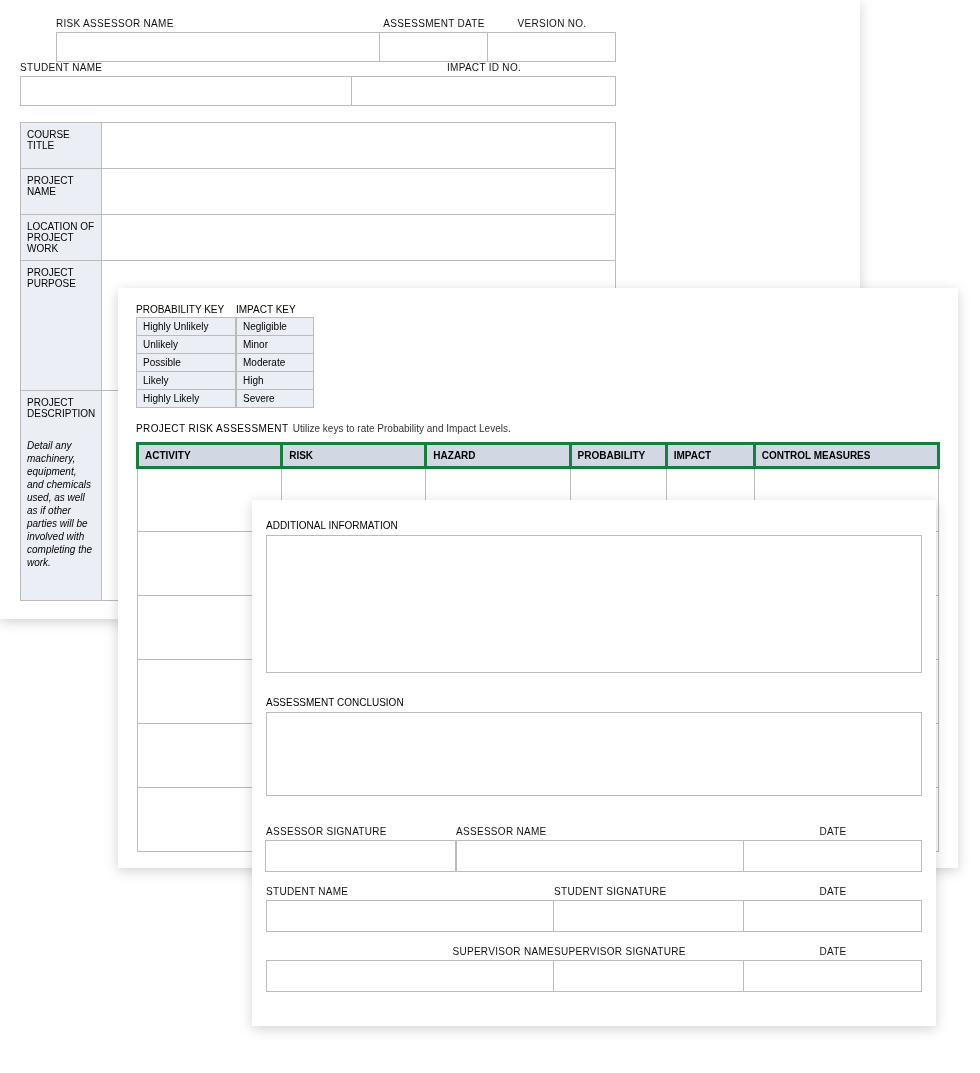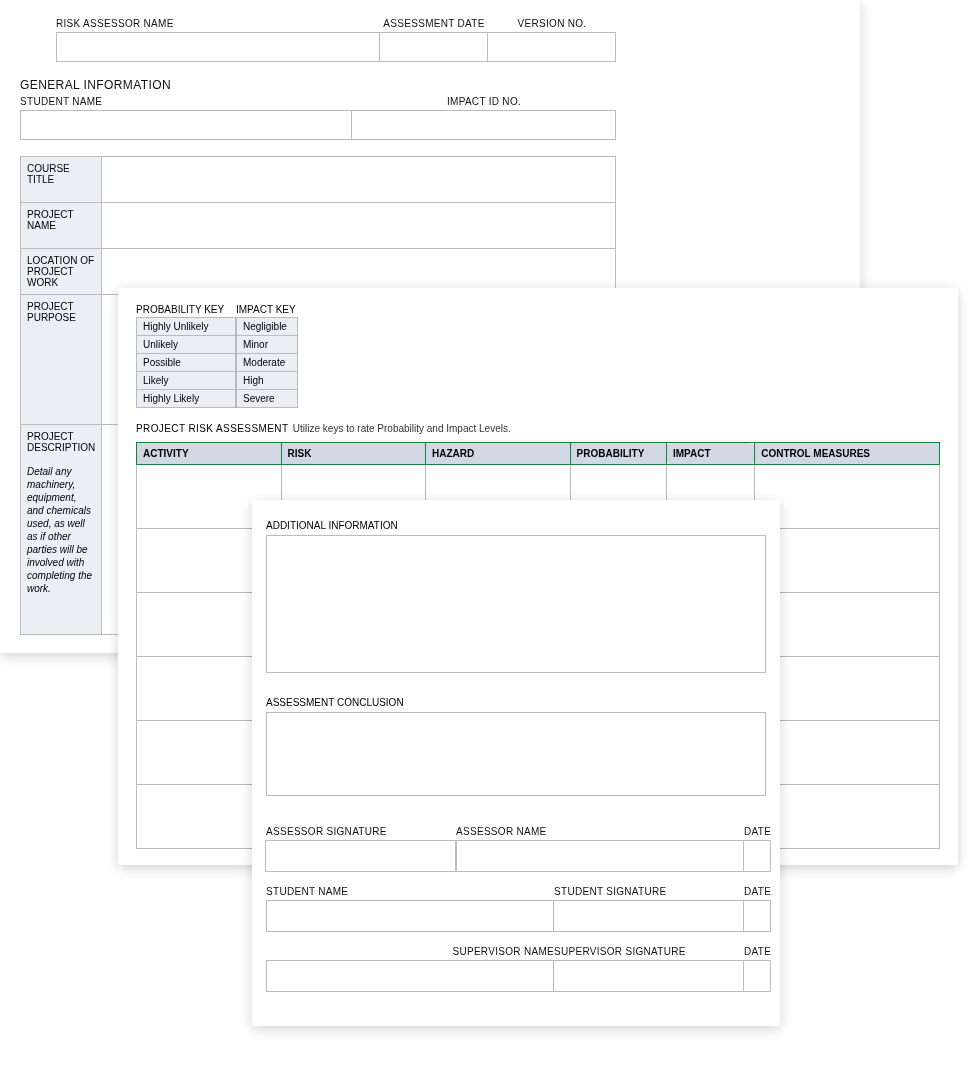--- a/index.html
+++ b/index.html
@@ -121,7 +121,6 @@
     </div>
   </div>
 
-  <div class="section-hdr">GENERAL INFORMATION</div>
 
   <div class="row" style="width:596px;">
     <div class="fld" style="flex:0 0 332px;">

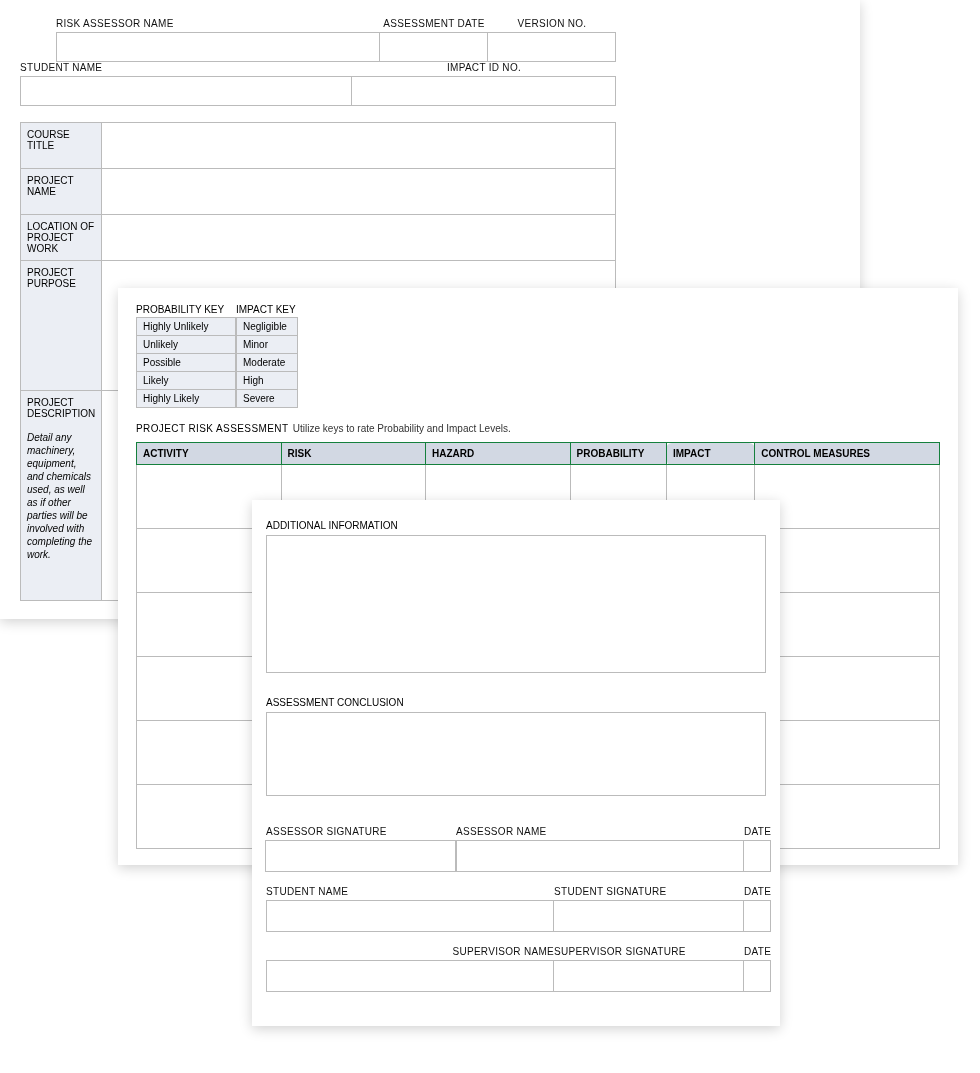--- a/index.html
+++ b/index.html
@@ -76,7 +76,7 @@
   width: 100px;
   margin-top: -1px;
 }
-.key-col2 .key-cell { width: 62px; }
+.key-col2 .key-cell { width: 78px; }
 
 .assess-title { font-size: 10px; letter-spacing: 0.4px; display: inline-block; }
 .assess-sub { font-size: 10px; color: #333; }

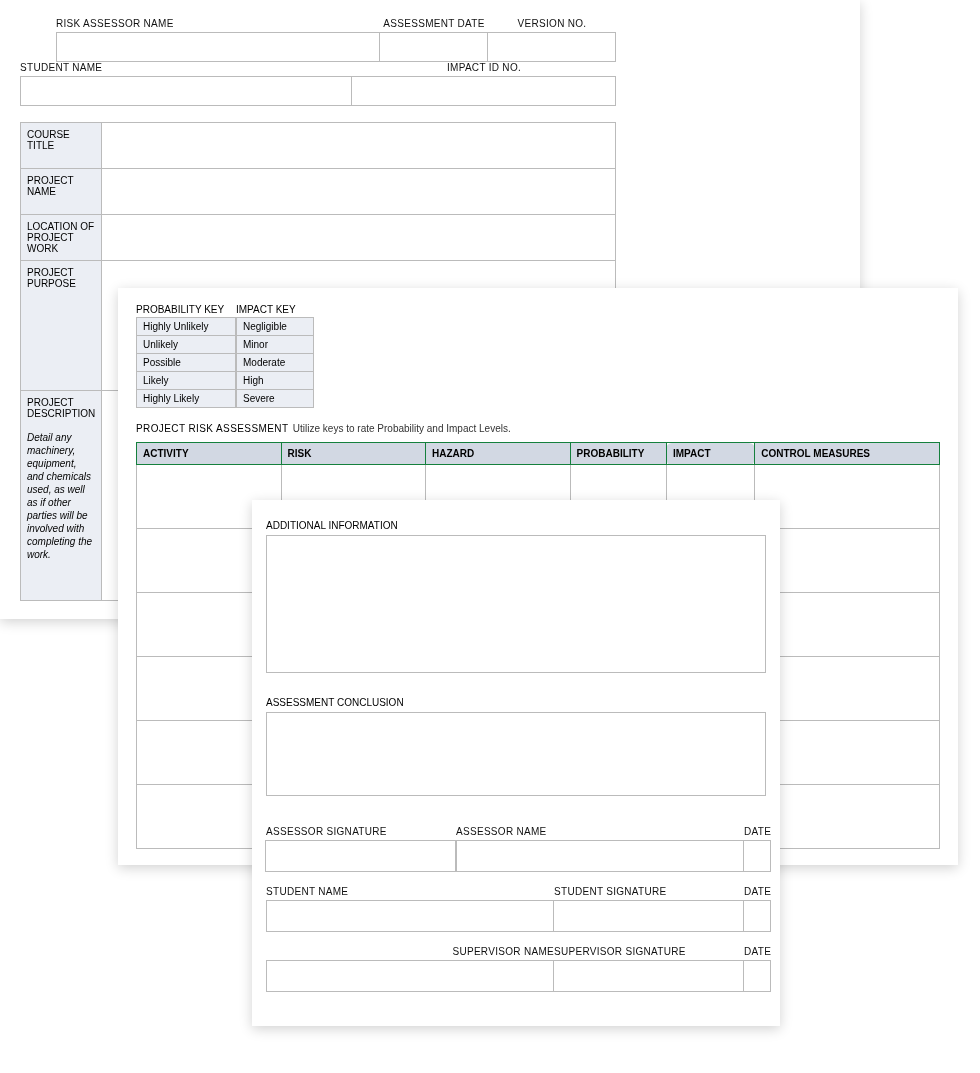--- a/index.html
+++ b/index.html
@@ -60,7 +60,7 @@
   padding: 6px 6px;
   font-size: 10px;
 }
-.side-lbl em { font-style: italic; display: block; margin-top: 12px; line-height: 1.3; }
+.side-lbl em { font-style: italic; display: block; margin-top: 20px; line-height: 1.3; }
 .side-val { background: #fff; height: 46px; }
 .side-val-lg { height: 130px; }
 .side-val-xl { height: 210px; }

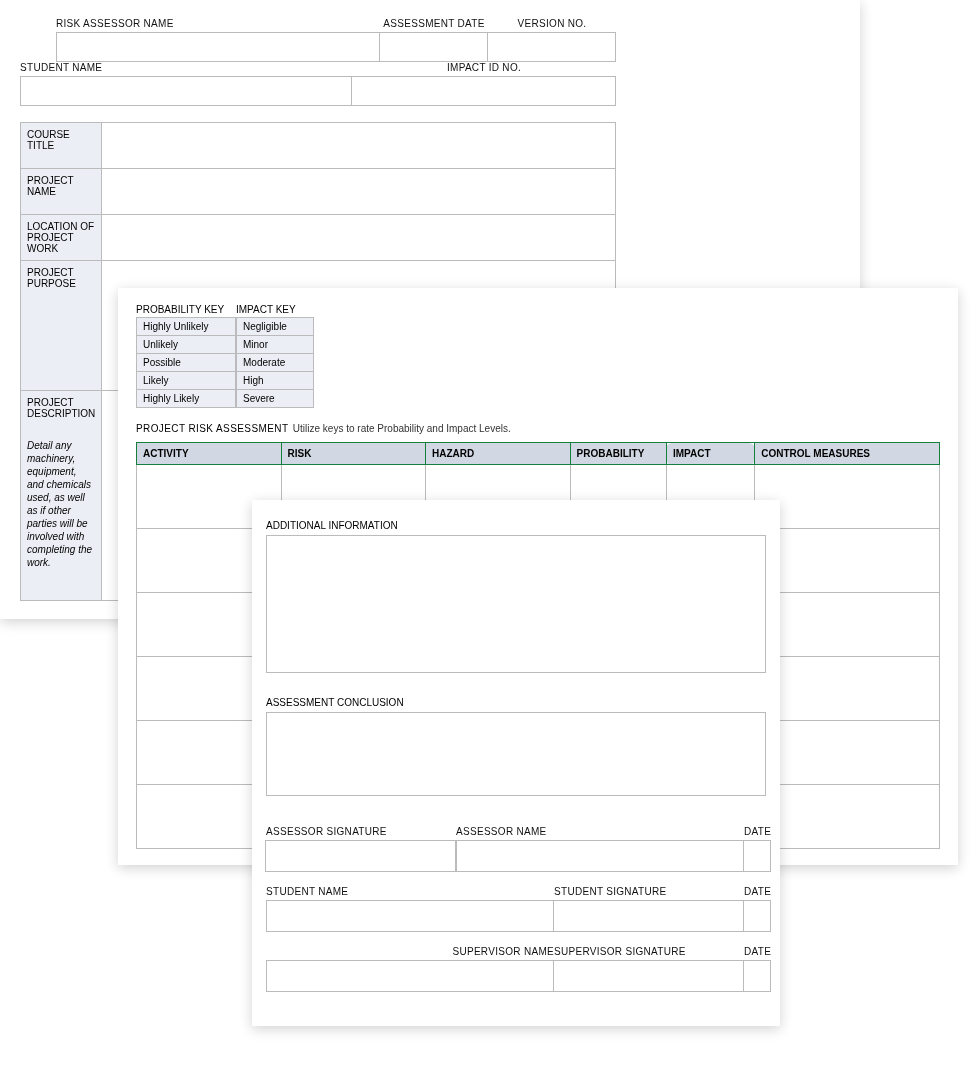--- a/index.html
+++ b/index.html
@@ -87,7 +87,7 @@
   font-weight: bold;
   text-align: left;
   padding: 5px 6px;
-  border: 1px solid #15803d;
+  border: 3px solid #15803d;
 }
 .assess-tbl td {
   border: 1px solid #bbb;

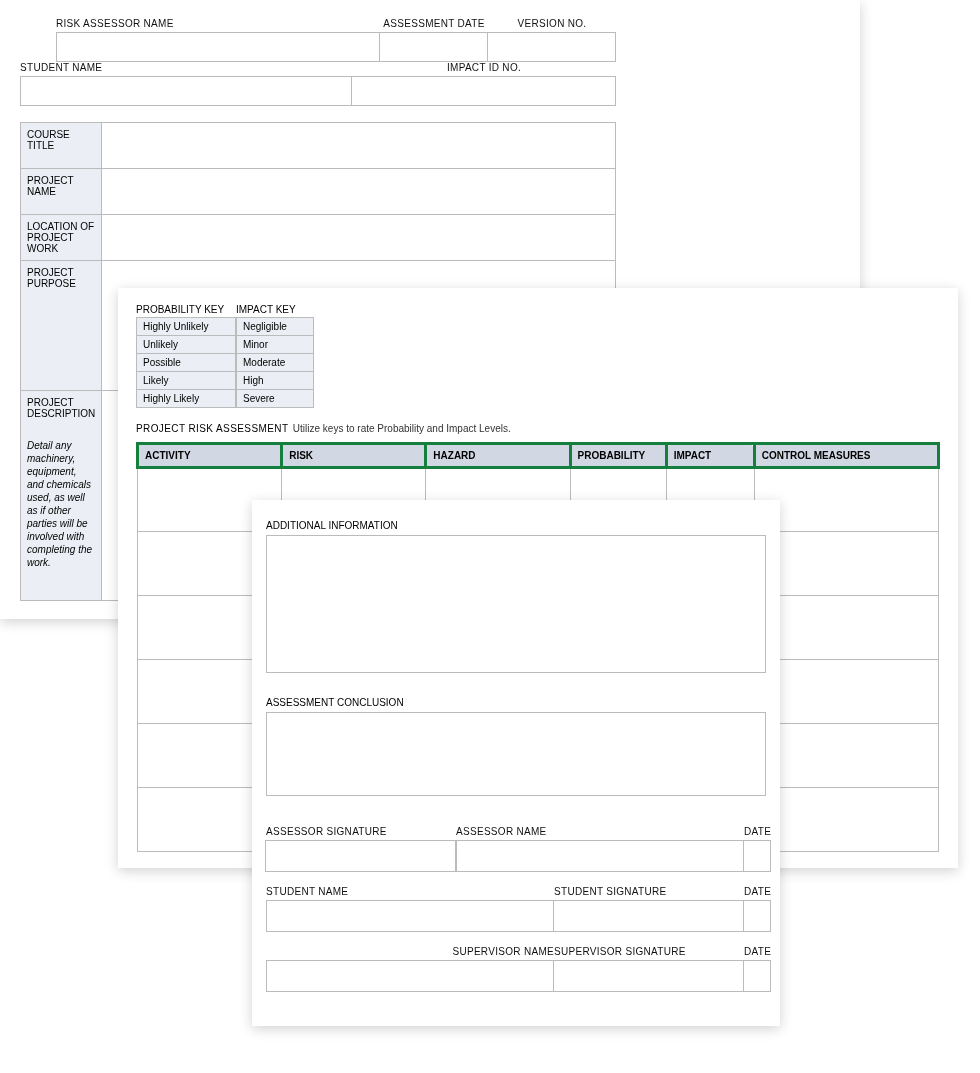--- a/index.html
+++ b/index.html
@@ -18,7 +18,7 @@
 }
 .page1 { left: 0; top: 0; width: 860px; padding: 18px 20px; z-index: 1; }
 .page2 { left: 118px; top: 288px; width: 840px; padding: 16px 18px; z-index: 2; }
-.page3 { left: 252px; top: 500px; width: 528px; padding: 20px 14px; z-index: 3; }
+.page3 { left: 252px; top: 500px; width: 684px; padding: 20px 14px; z-index: 3; }
 
 .form-title {
   font-size: 18px;

